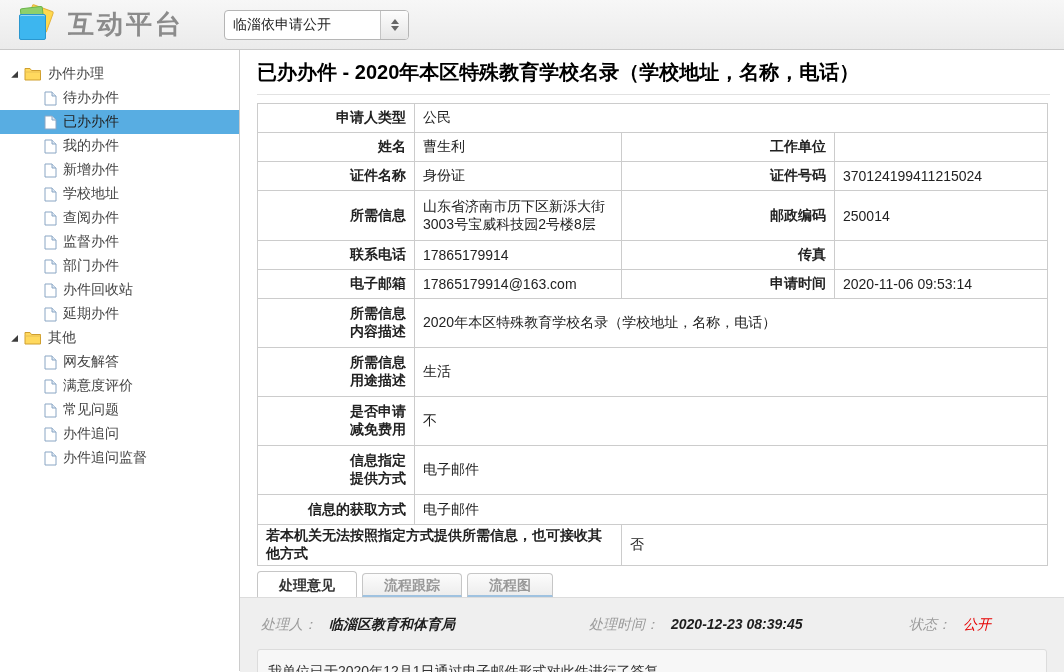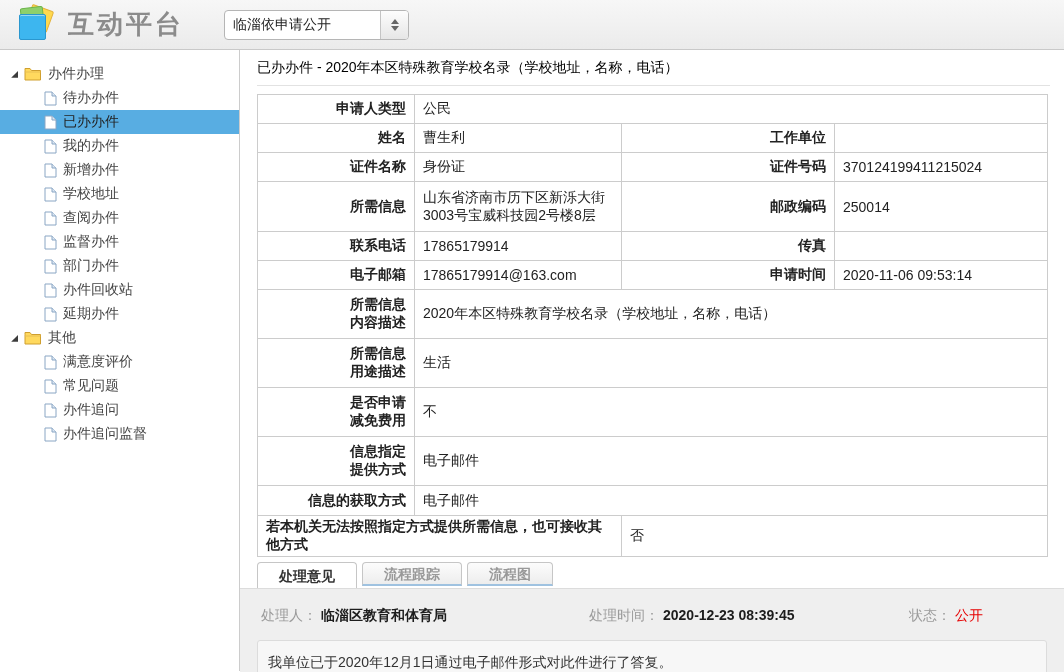--- a/index.html
+++ b/index.html
@@ -32,7 +32,7 @@
 
   .main { flex:1; display:flex; flex-direction:column; min-width:0; }
   .main-inner { padding-left:17px; }
-  .page-title { font-size:14px; font-weight:normal; color:#000; padding:9px 14px 8px 0; border-bottom:1px solid #e2e2e2; margin-right:14px; }
+  .page-title { font-size:20px; font-weight:bold; color:#000; padding:9px 14px 8px 0; border-bottom:1px solid #e2e2e2; margin-right:14px; }
 
   
   table.form { border-collapse:collapse; table-layout:fixed; width:790px; margin-top:8px; }

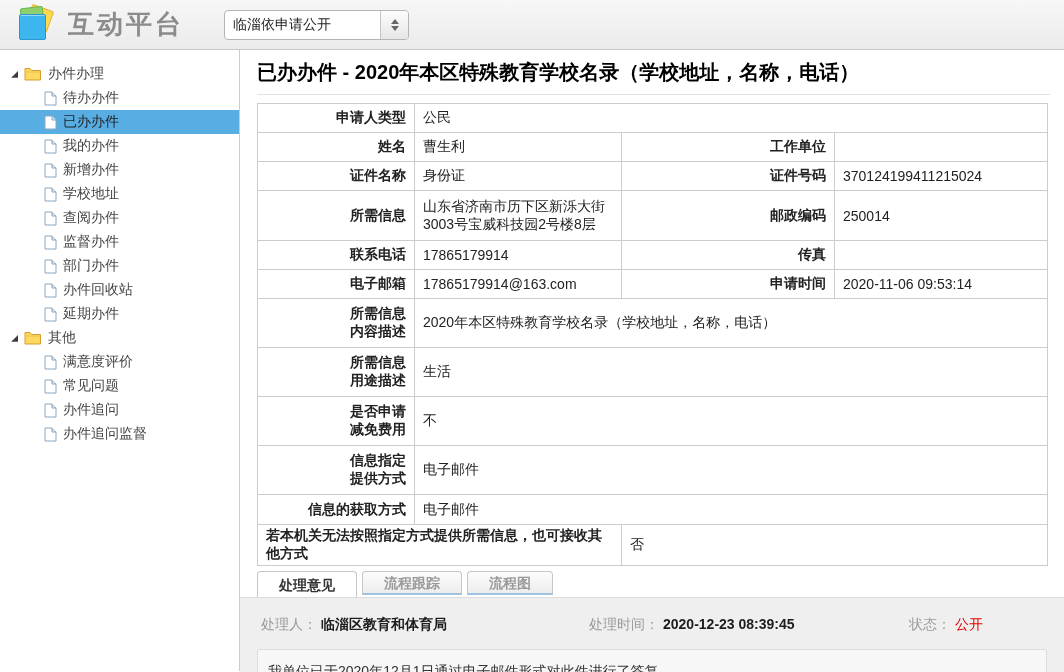--- a/index.html
+++ b/index.html
@@ -196,6 +196,15 @@
           </svg>
         </span>
       <span>其他</span>
+    </div>
+    <div class="tree-row item">
+      <span class="icon">
+          <svg width="13" height="15">
+            <path d="M1 1 h7 l4 4 v9 h-11 z" fill="#fff" stroke="#8aa6c4"></path>
+            <path d="M8 1 v4 h4" fill="#dce7f3" stroke="#8aa6c4"></path>
+          </svg>
+        </span>
+      <span>网友解答</span>
     </div>
     <div class="tree-row item">
       <span class="icon">

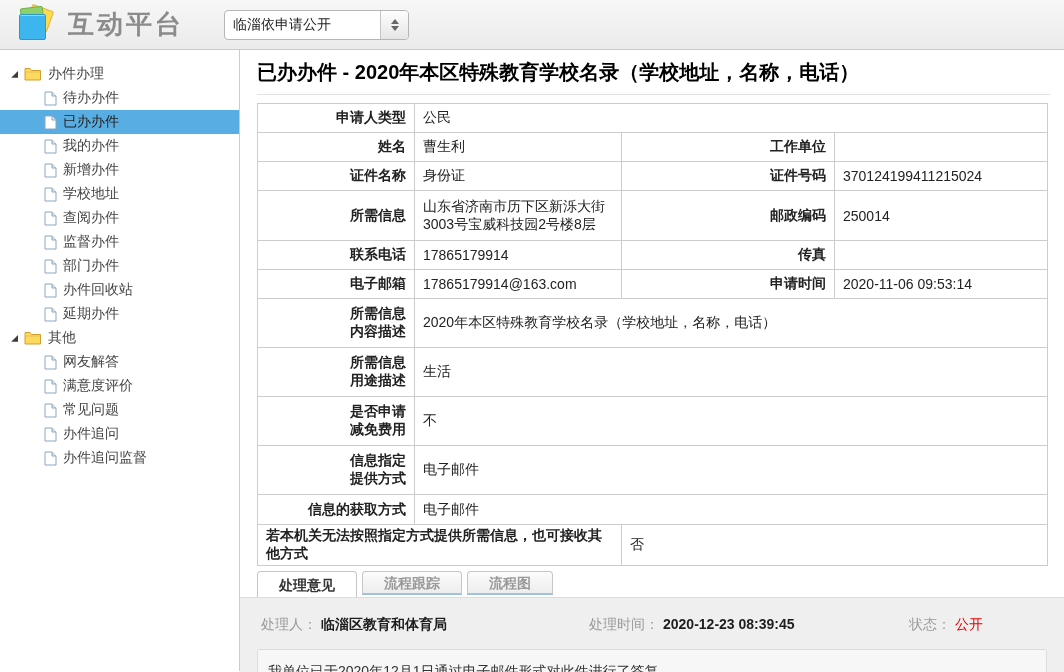--- a/index.html
+++ b/index.html
@@ -43,7 +43,7 @@
   tr.h29 { height:29px; } tr.h30 { height:30px; } tr.h49 { height:49px; } tr.h50 { height:50px; }
 
   
-  .tabs { display:flex; margin-top:5px; height:26px; }
+  .tabs { display:flex; align-items:flex-end; margin-top:5px; height:26px; }
   .tab { padding:0 21px; height:24px; line-height:23px; margin-right:5px; background:linear-gradient(#fcfcfc,#ededed); border:1px solid #c6c6c6; border-bottom:2px solid #9fc2e0; border-radius:4px 4px 0 0; color:#999; font-weight:bold; cursor:pointer; }
   .tab.active { background:#fff; height:26px; line-height:26px; border-bottom:none; color:#333; }
 

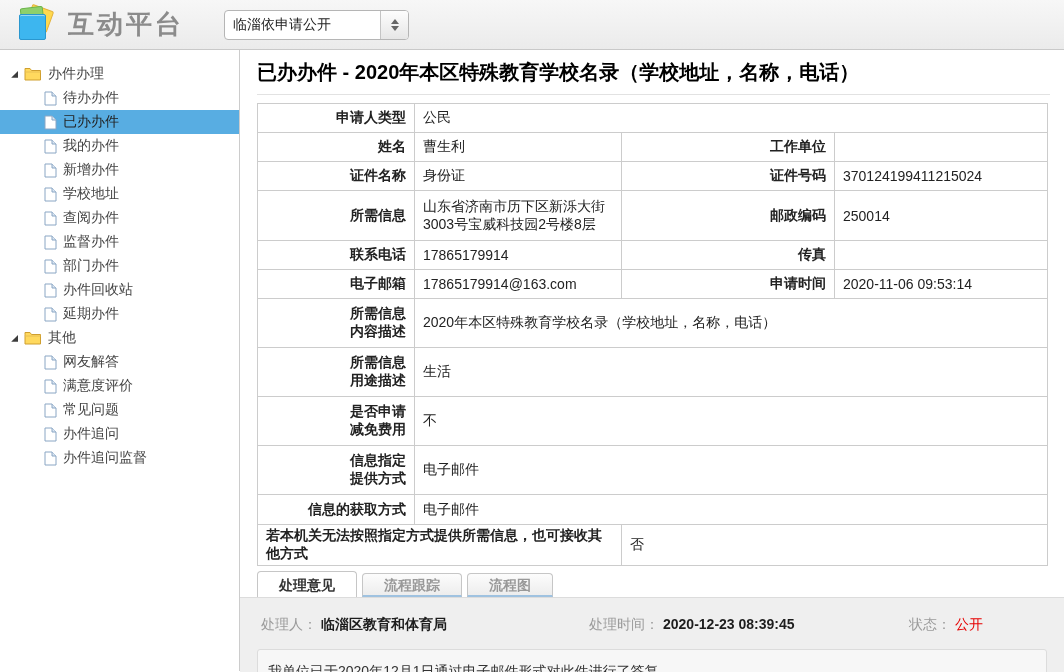--- a/index.html
+++ b/index.html
@@ -49,7 +49,7 @@
 
   
   .footer-panel { flex:1; background:#efefef; border-top:1px solid #dcdcdc; padding:12px 14px 12px 17px; }
-  .meta-row { display:flex; align-items:flex-end; margin:6px 0 15px 4px; }
+  .meta-row { display:flex; align-items:flex-end; margin:6px 0 15px 4px;font-style:italic; }
   .meta-group { display:flex; align-items:baseline; }
   .mg1 { width:328px; } .mg2 { width:320px; }
   .meta-label { color:#9b9b9b; }

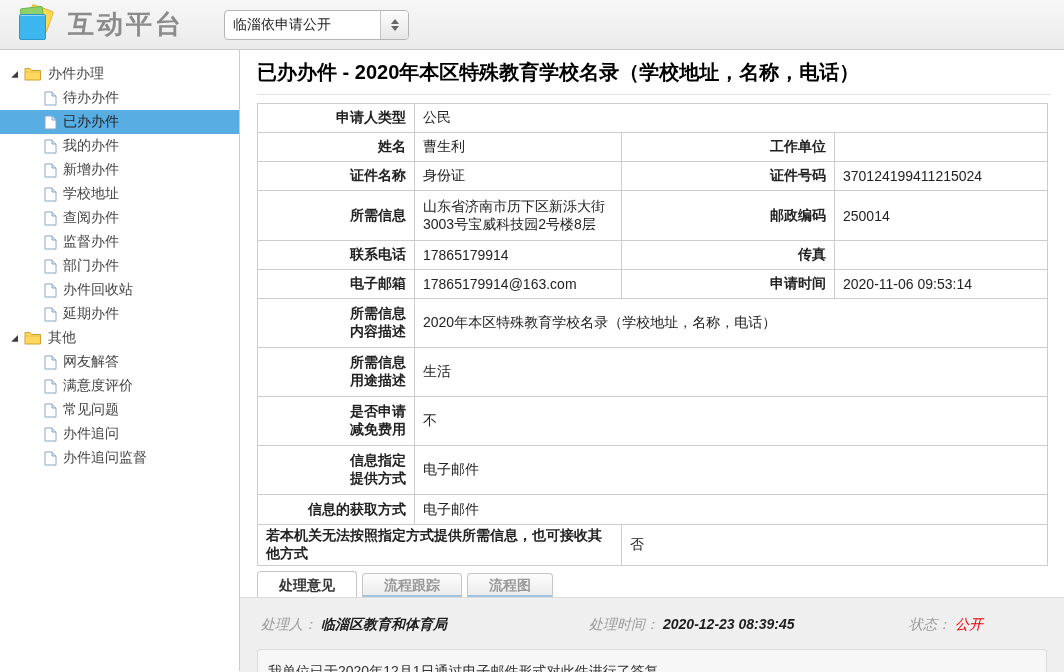--- a/index.html
+++ b/index.html
@@ -53,7 +53,7 @@
   .meta-group { display:flex; align-items:baseline; }
   .mg1 { width:328px; } .mg2 { width:320px; }
   .meta-label { color:#9b9b9b; }
-  .meta-value { color:#1d1d1d; font-weight:bold; margin-left:4px; }
+  .meta-value { color:#1d1d1d; font-weight:bold; margin-left:12px; }
   .meta-value.status { color:#e60000; font-weight:normal; }
   .reply-box { width:790px; background:#f7f7f7; border:1px solid #dcdcdc; border-radius:3px; padding:13px 10px 27px; color:#333; }
 </style>

